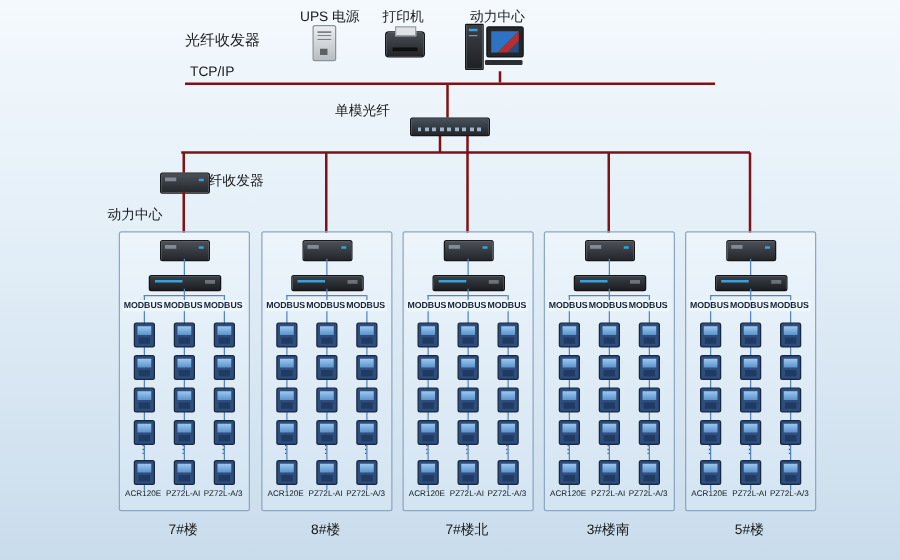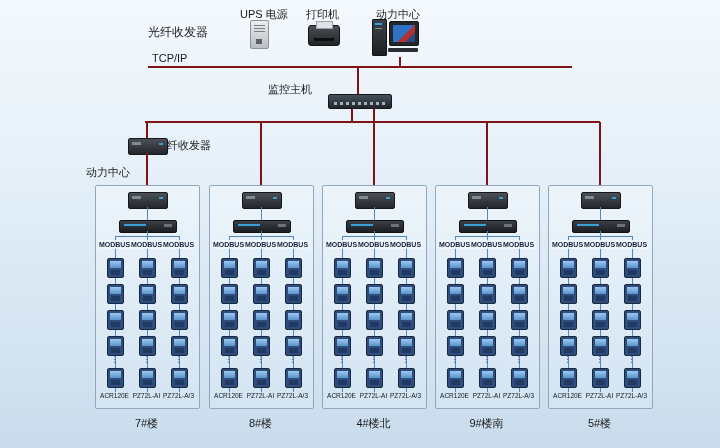--- a/index.html
+++ b/index.html
@@ -86,7 +86,7 @@
   <div class="rv" style="left:373px;top:107px;height:15px"></div>
   <div class="rh" style="left:145px;top:121px;width:455px"></div>
 
-  <div class="lbl" style="left:268px;top:83px">监控主机</div>
+  <div class="lbl" style="left:268px;top:83px">单模光纤</div>
   <div class="switchdev"></div>
 
   <div class="lbl" style="left:156px;top:139px">光纤收发器</div>

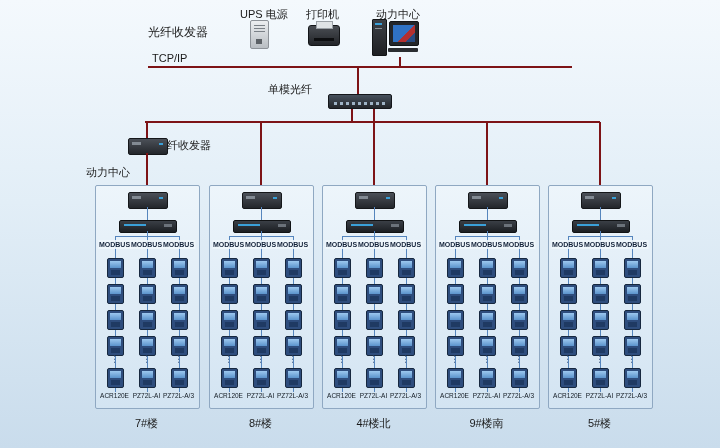--- a/index.html
+++ b/index.html
@@ -200,7 +200,7 @@
     <div class="dots" style="left: 405.5px; top: 354px;">⋮</div>
     <div class="meter" style="left: 398px; top: 368px;"></div>
     <div class="model" style="left: 405.5px; top: 392px;">PZ72L-A/3</div>
-    <div class="gname" style="left: 373.5px; top: 416px;">4#楼北</div>
+    <div class="gname" style="left: 373.5px; top: 416px;">7#楼北</div>
     <div class="rv" style="left: 485.5px; top: 122px; height: 71px;"></div>
     <div class="gbox" style="left: 435px; top: 185px;"></div>
     <div class="transceiver" style="left: 467.5px; top: 192px;"></div>

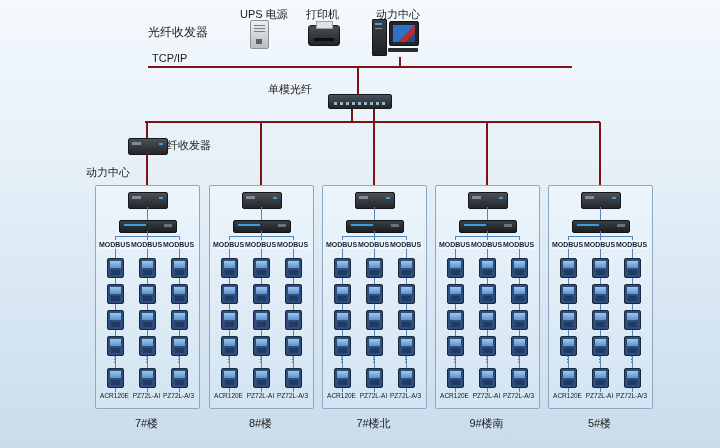--- a/index.html
+++ b/index.html
@@ -235,7 +235,7 @@
     <div class="dots" style="left: 518.5px; top: 354px;">⋮</div>
     <div class="meter" style="left: 511px; top: 368px;"></div>
     <div class="model" style="left: 518.5px; top: 392px;">PZ72L-A/3</div>
-    <div class="gname" style="left: 486.5px; top: 416px;">9#楼南</div>
+    <div class="gname" style="left: 486.5px; top: 416px;">3#楼南</div>
     <div class="rv" style="left: 598.5px; top: 122px; height: 71px;"></div>
     <div class="gbox" style="left: 548px; top: 185px;"></div>
     <div class="transceiver" style="left: 580.5px; top: 192px;"></div>

